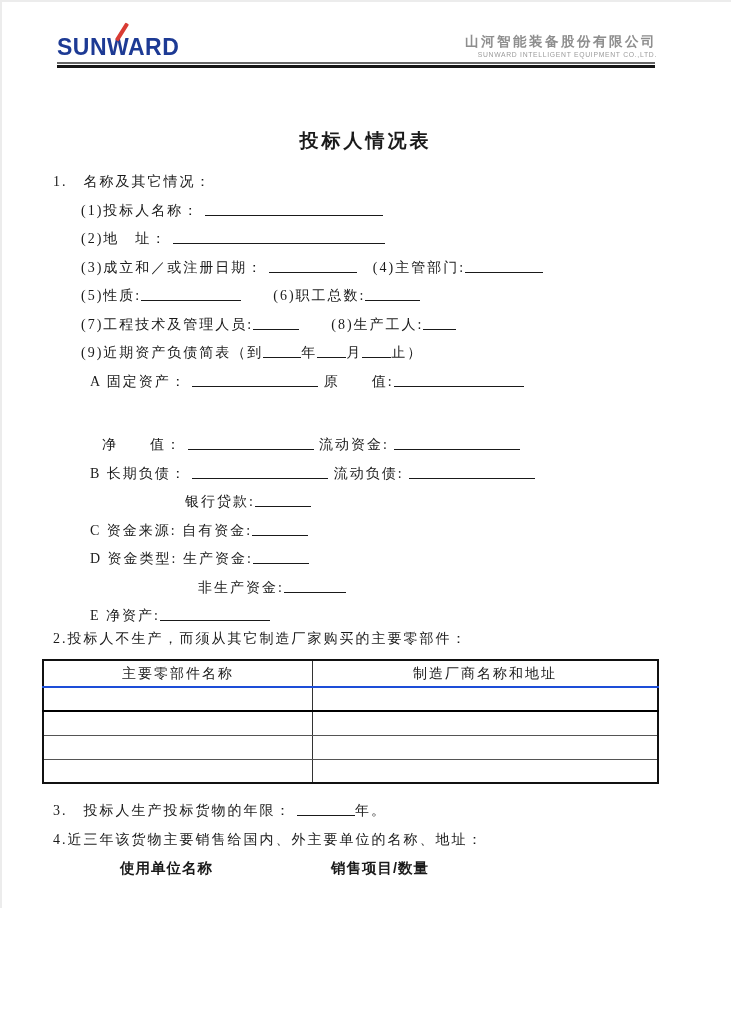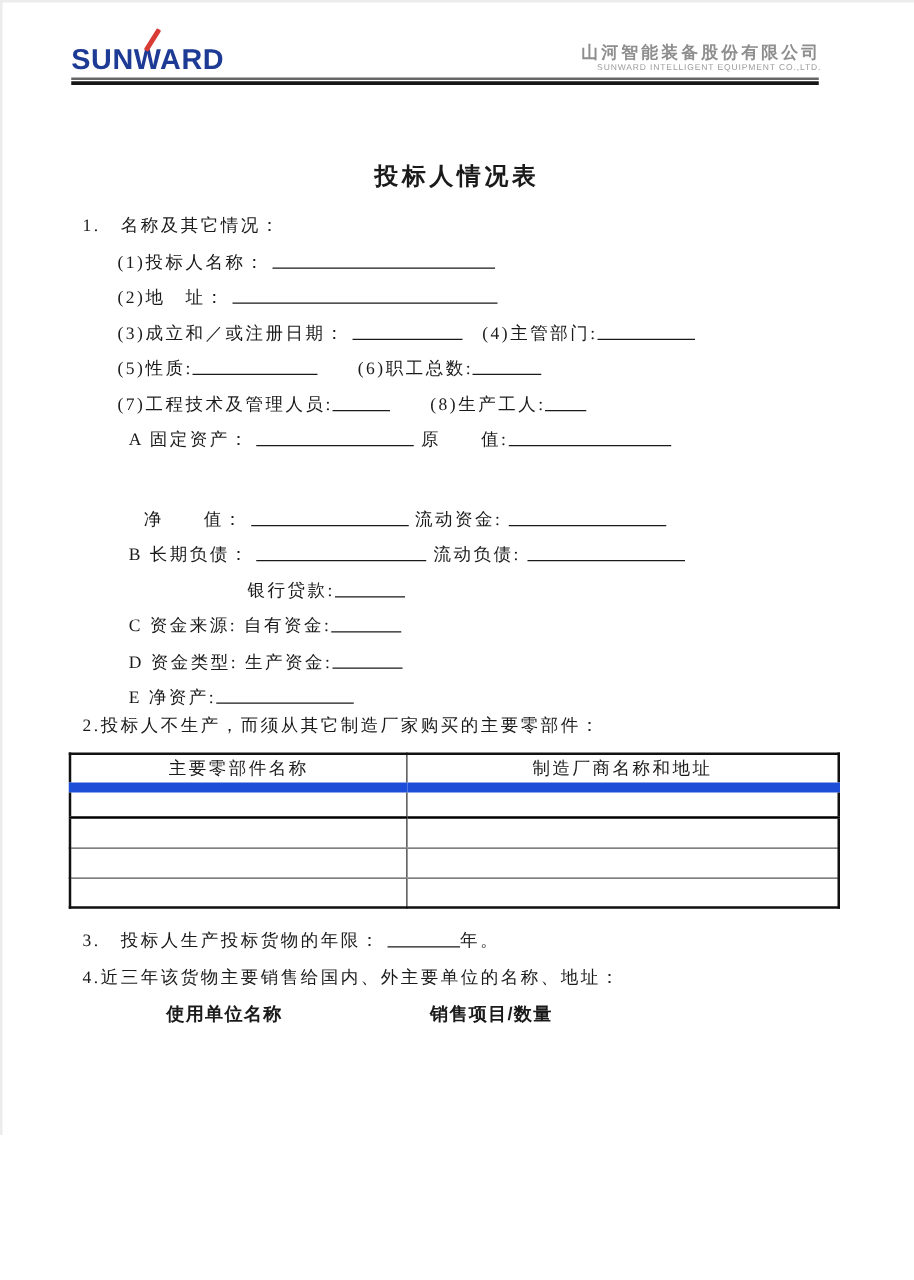--- a/index.html
+++ b/index.html
@@ -53,7 +53,7 @@
     text-align:center; font-weight:bold; font-size:19px; letter-spacing:3px;
   }
   
-  .content { position:absolute; top:168px; left:55px; width:617px; }
+  .content { position:absolute; top:168px; left:42px; width:617px; }
   .fline {
     height:28.5px; line-height:28.5px;
     font-size:14px; letter-spacing:2px; white-space:nowrap;

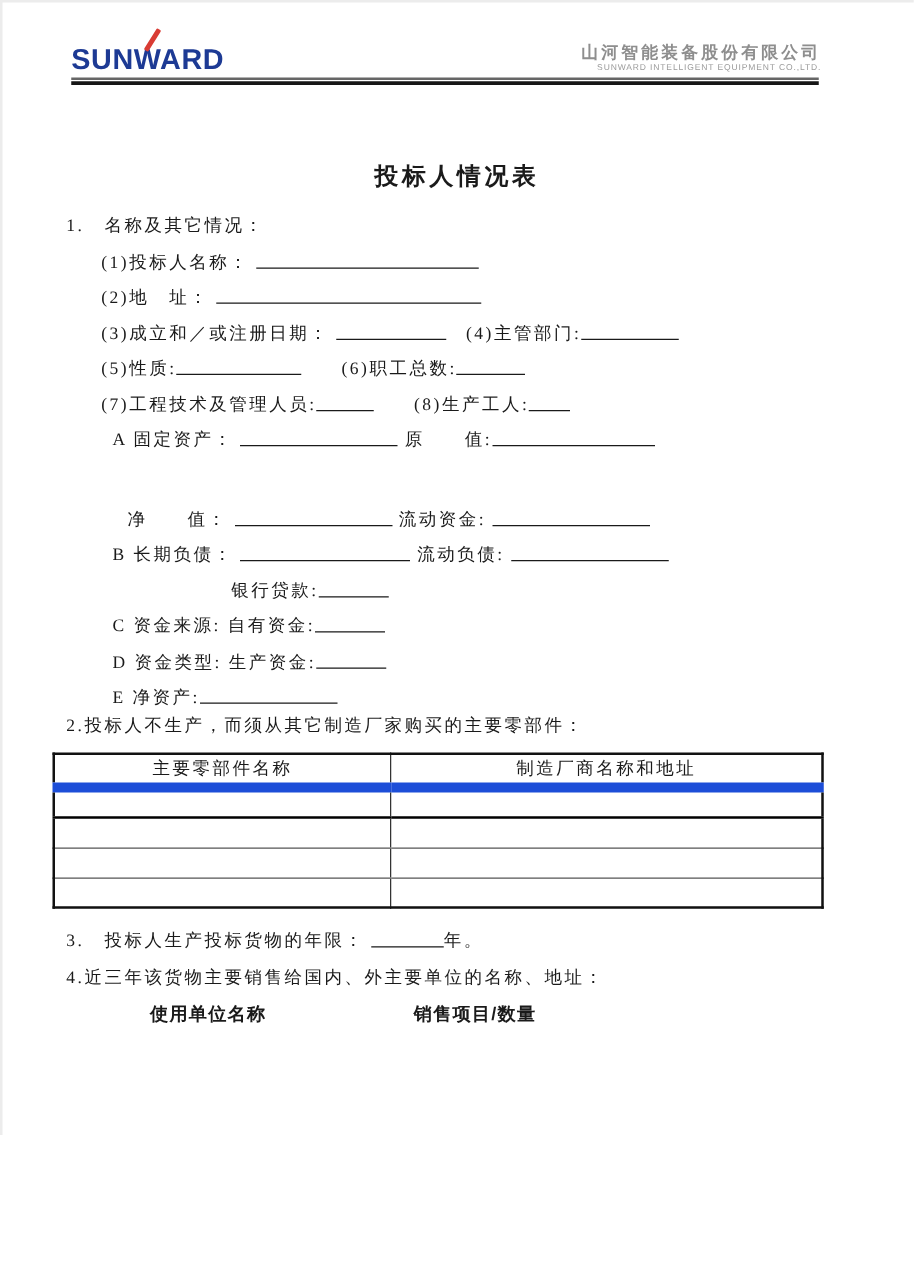--- a/index.html
+++ b/index.html
@@ -128,6 +128,7 @@
         <div class="fline ind-1"><span>(3)成立和／或注册日期： </span><span class="blank" style="width: 88px;"></span><span>　(4)主管部门:</span><span class="blank" style="width: 78px;"></span></div>
         <div class="fline ind-1"><span>(5)性质:</span><span class="blank" style="width: 100px;"></span><span>　　(6)职工总数:</span><span class="blank" style="width: 55px;"></span></div>
         <div class="fline ind-1"><span>(7)工程技术及管理人员:</span><span class="blank" style="width: 46px;"></span><span>　　(8)生产工人:</span><span class="blank" style="width: 33px;"></span></div>
+        <div class="fline ind-1"><span>(9)近期资产负债简表（到</span><span class="blank" style="width: 38px;"></span><span>年</span><span class="blank" style="width: 29px;"></span><span>月</span><span class="blank" style="width: 29px;"></span><span>止）</span></div>
         <div class="fline ind-2"><span>A 固定资产： </span><span class="blank" style="width: 126px;"></span><span> 原　　值:</span><span class="blank" style="width: 130px;"></span></div>
         <div class="fline ind-3"><span>净　　值： </span><span class="blank" style="width: 126px;"></span><span> 流动资金: </span><span class="blank" style="width: 126px;"></span></div>
         <div class="fline ind-2"><span>B 长期负债： </span><span class="blank" style="width: 136px;"></span><span> 流动负债: </span><span class="blank" style="width: 126px;"></span></div>

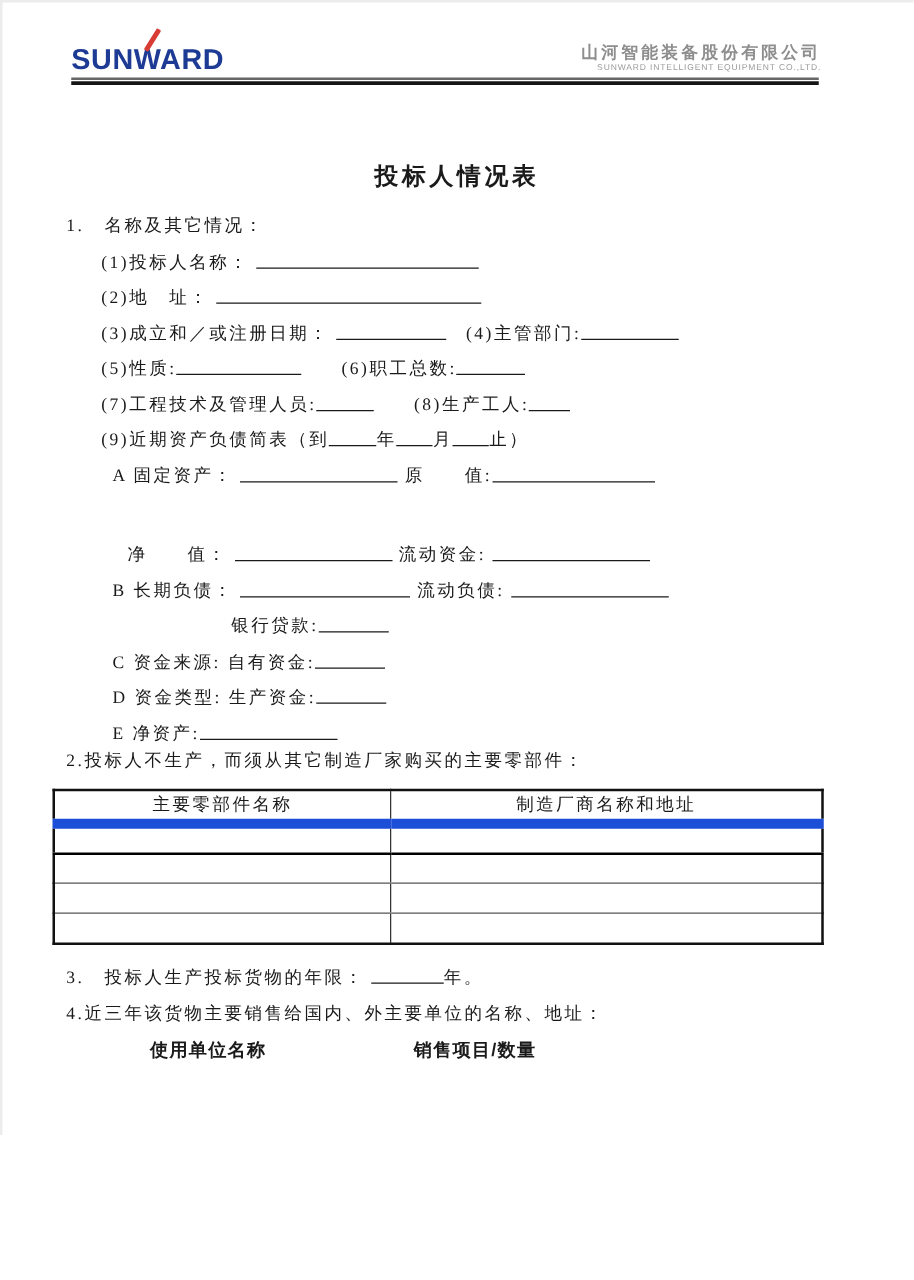--- a/index.html
+++ b/index.html
@@ -135,6 +135,7 @@
         <div class="fline ind-4"><span>银行贷款:</span><span class="blank" style="width: 56px;"></span></div>
         <div class="fline ind-2"><span>C 资金来源: 自有资金:</span><span class="blank" style="width: 56px;"></span></div>
         <div class="fline ind-2"><span>D 资金类型: 生产资金:</span><span class="blank" style="width: 56px;"></span></div>
+        <div class="fline ind-5"><span>非生产资金:</span><span class="blank" style="width: 62px;"></span></div>
         <div class="fline ind-2"><span>E 净资产:</span><span class="blank" style="width: 110px;"></span></div>
         <div class="fline ind-0"><span>2.投标人不生产，而须从其它制造厂家购买的主要零部件：</span></div>
       </div>

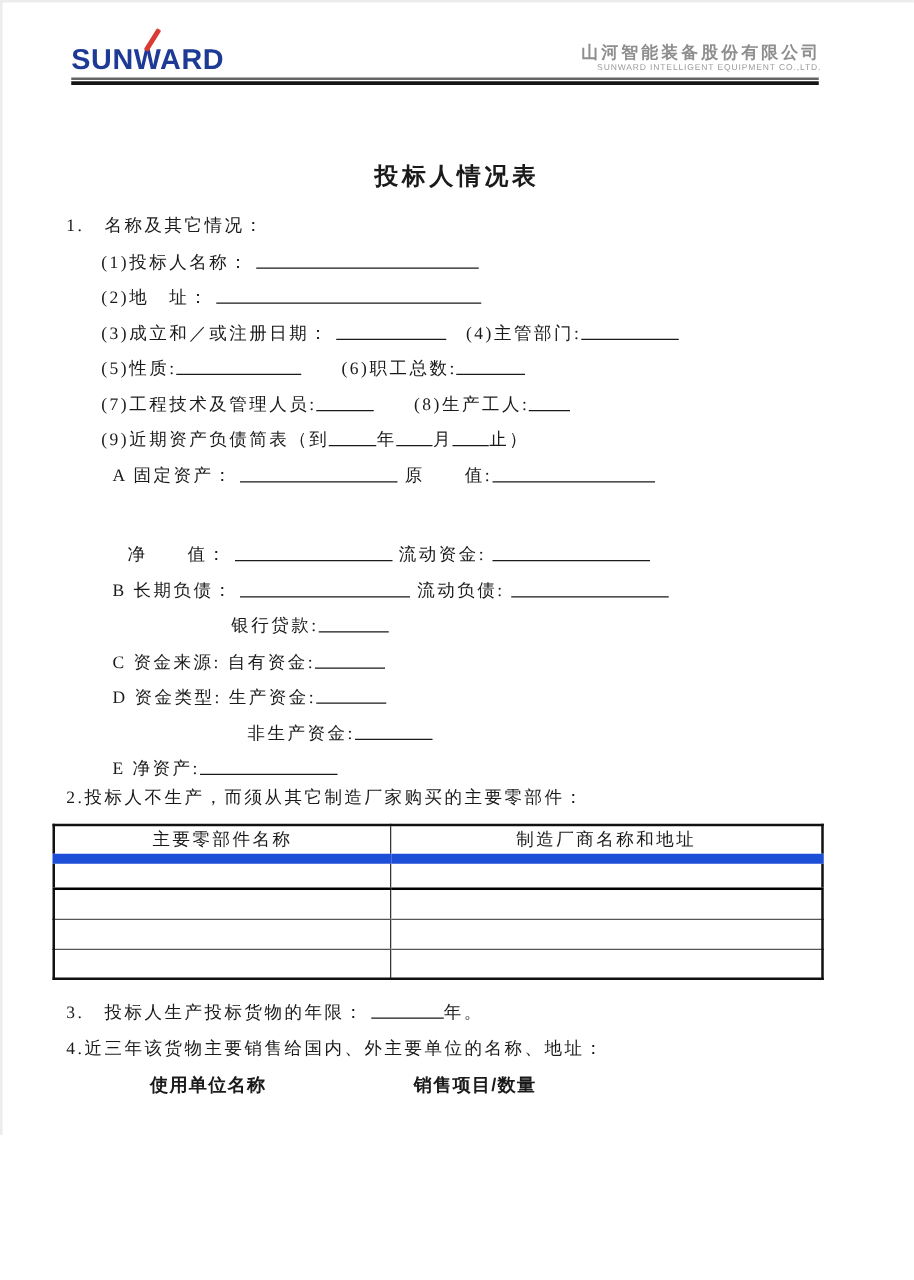--- a/index.html
+++ b/index.html
@@ -77,7 +77,7 @@
   }
   .parts-table th {
     font-weight:normal; font-size:14px; letter-spacing:2px;
-    height:27px; border-bottom:8px solid #1d4ed8;
+    height:27px; border-bottom:2px solid #1d4ed8;
   }
   .parts-table th + th, .parts-table td + td { border-left:1.5px solid #333; }
   .parts-table td { height:24px; }

